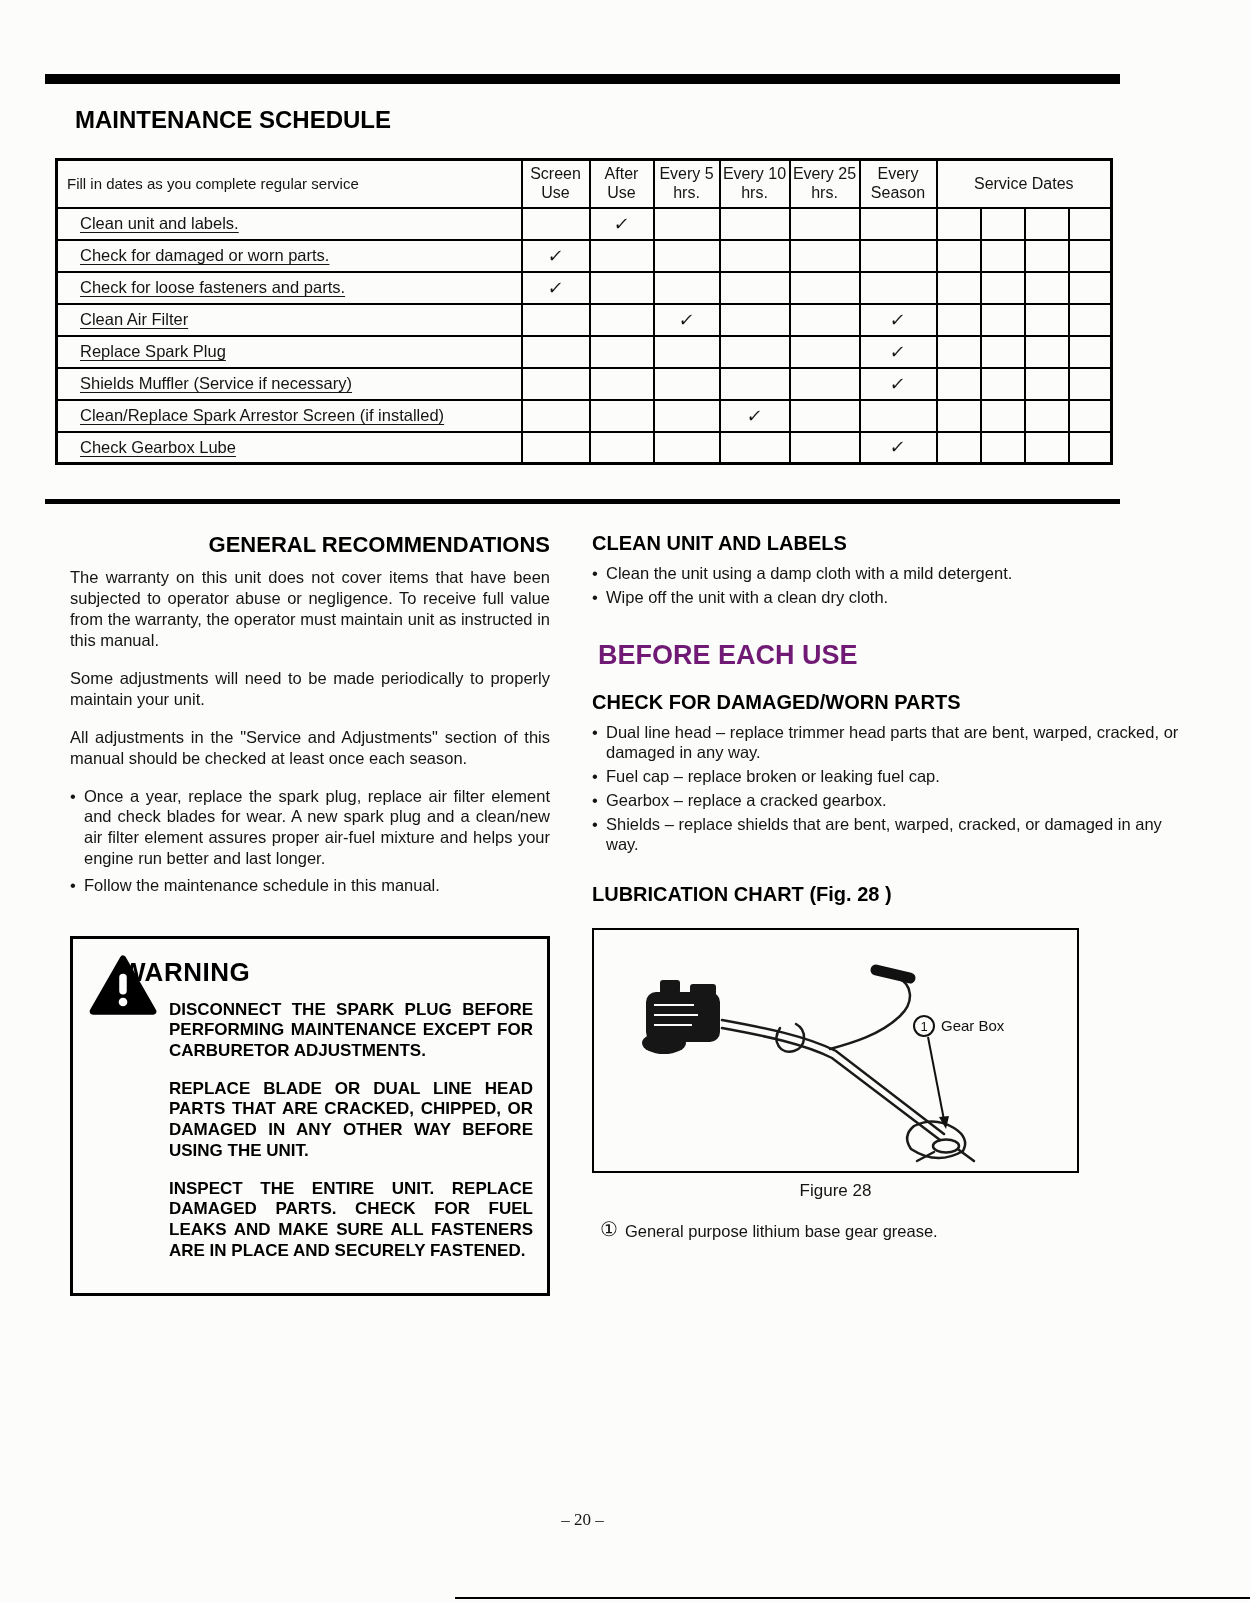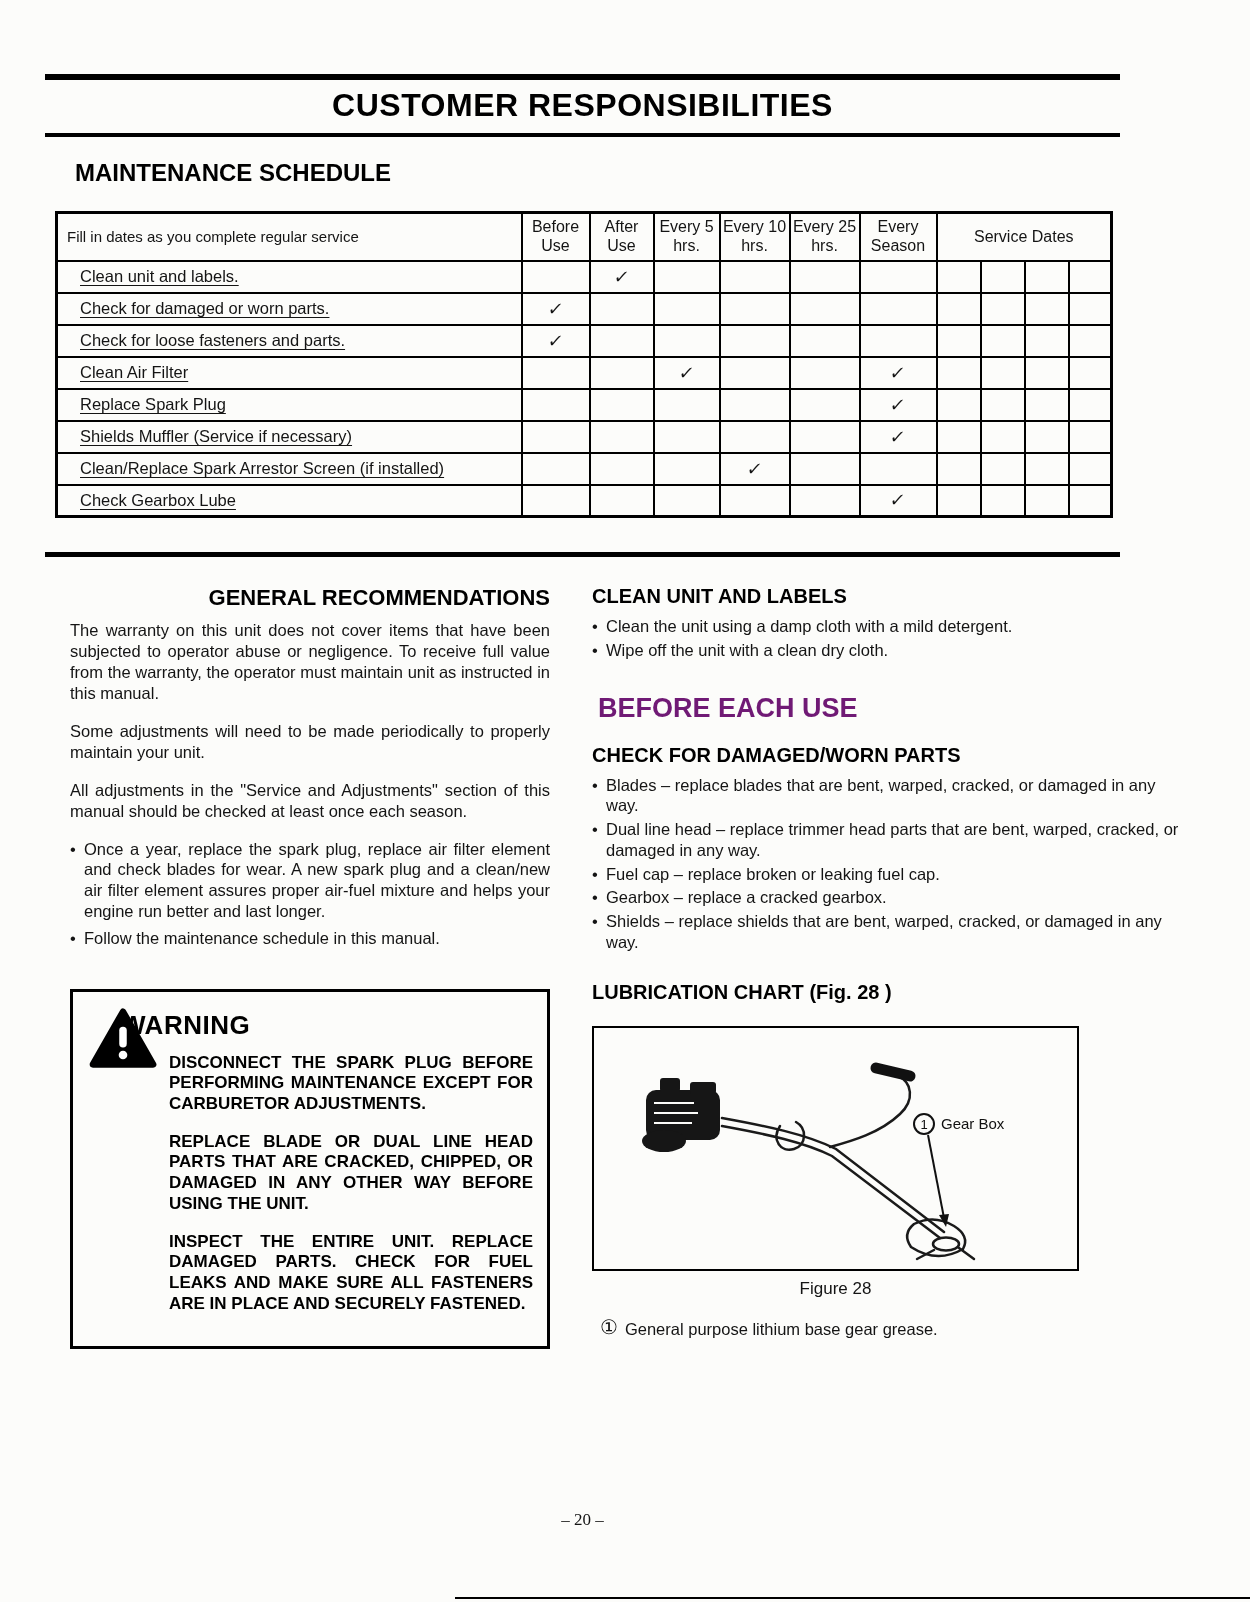--- a/index.html
+++ b/index.html
@@ -94,7 +94,6 @@
 <div class="page">
 
   <div class="rule rule-top"></div>
-  <h1 class="doc-title">CUSTOMER RESPONSIBILITIES</h1>
   <div class="rule rule-title-bottom"></div>
 
   <h2 class="schedule-heading">MAINTENANCE SCHEDULE</h2>

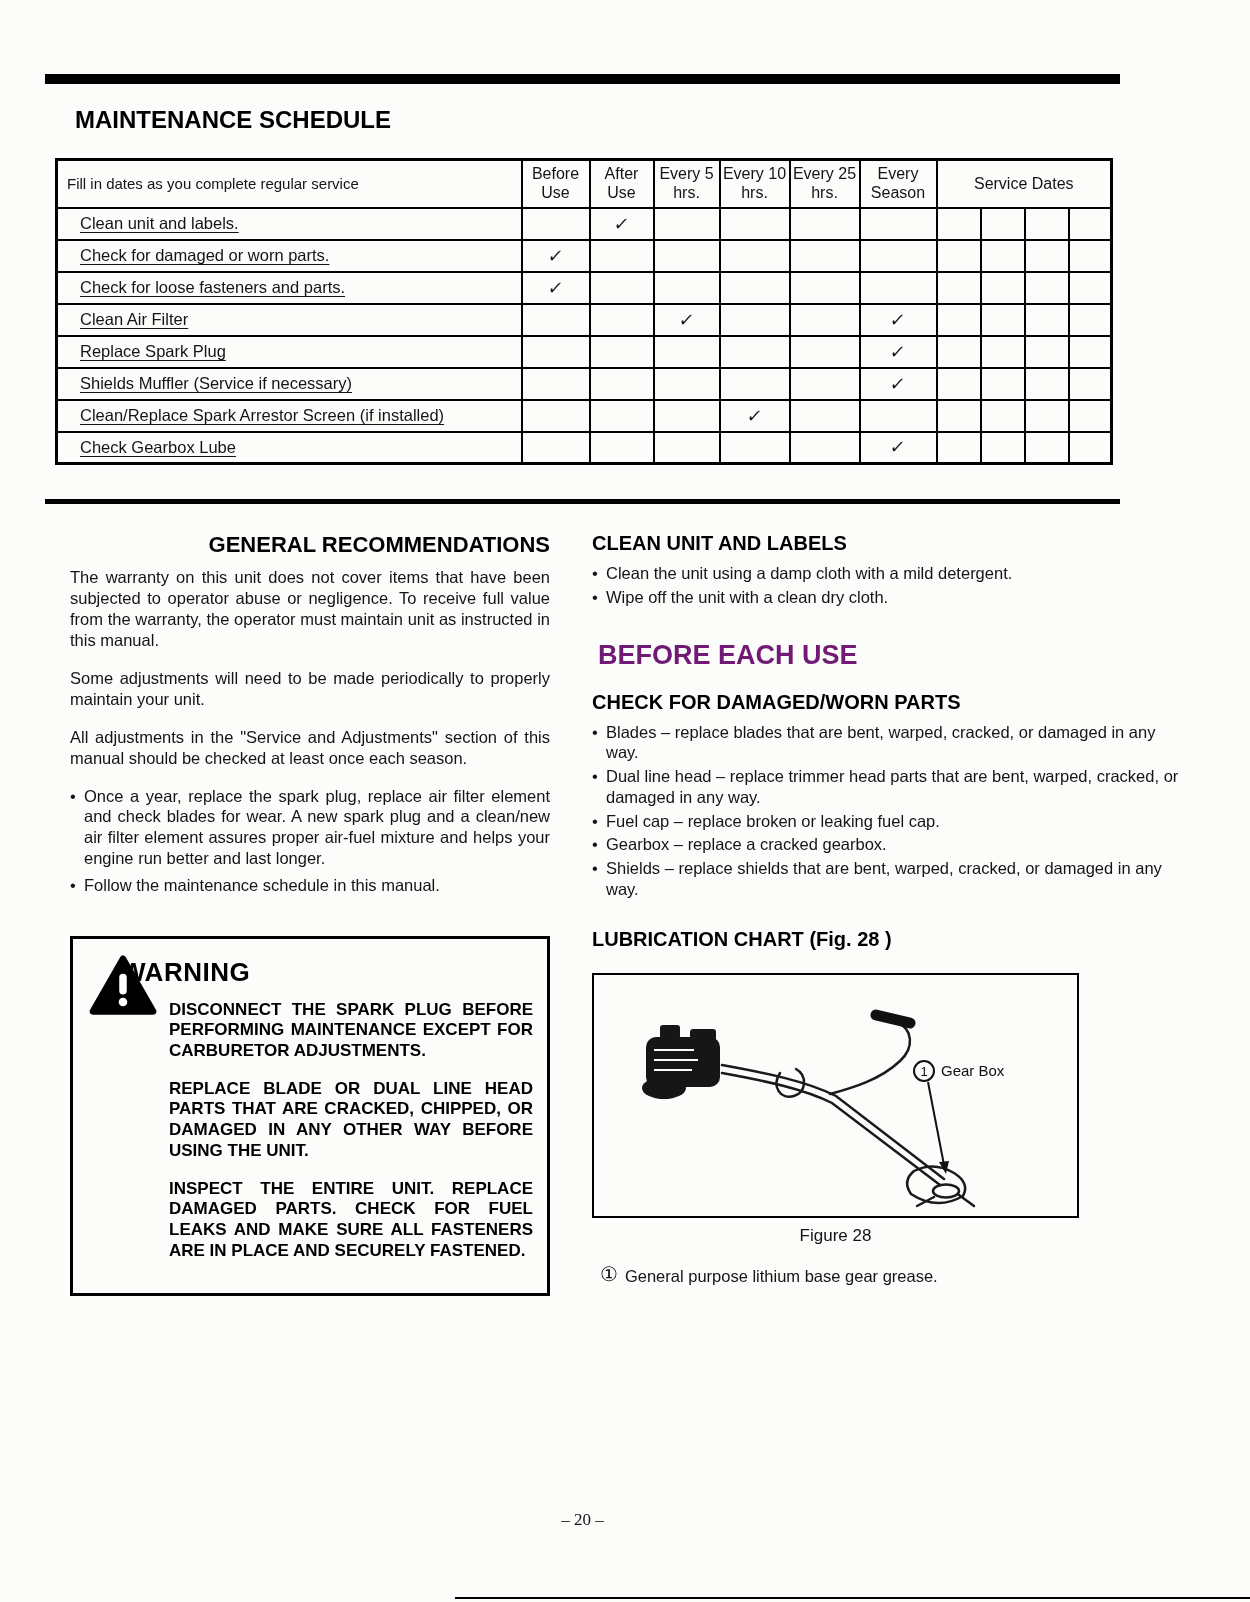--- a/index.html
+++ b/index.html
@@ -115,7 +115,7 @@
     <thead>
       <tr>
         <th class="fill-header">Fill in dates as you complete regular service</th>
-        <th>Before Use</th>
+        <th>Screen Use</th>
         <th>After Use</th>
         <th>Every 5 hrs.</th>
         <th>Every 10 hrs.</th>

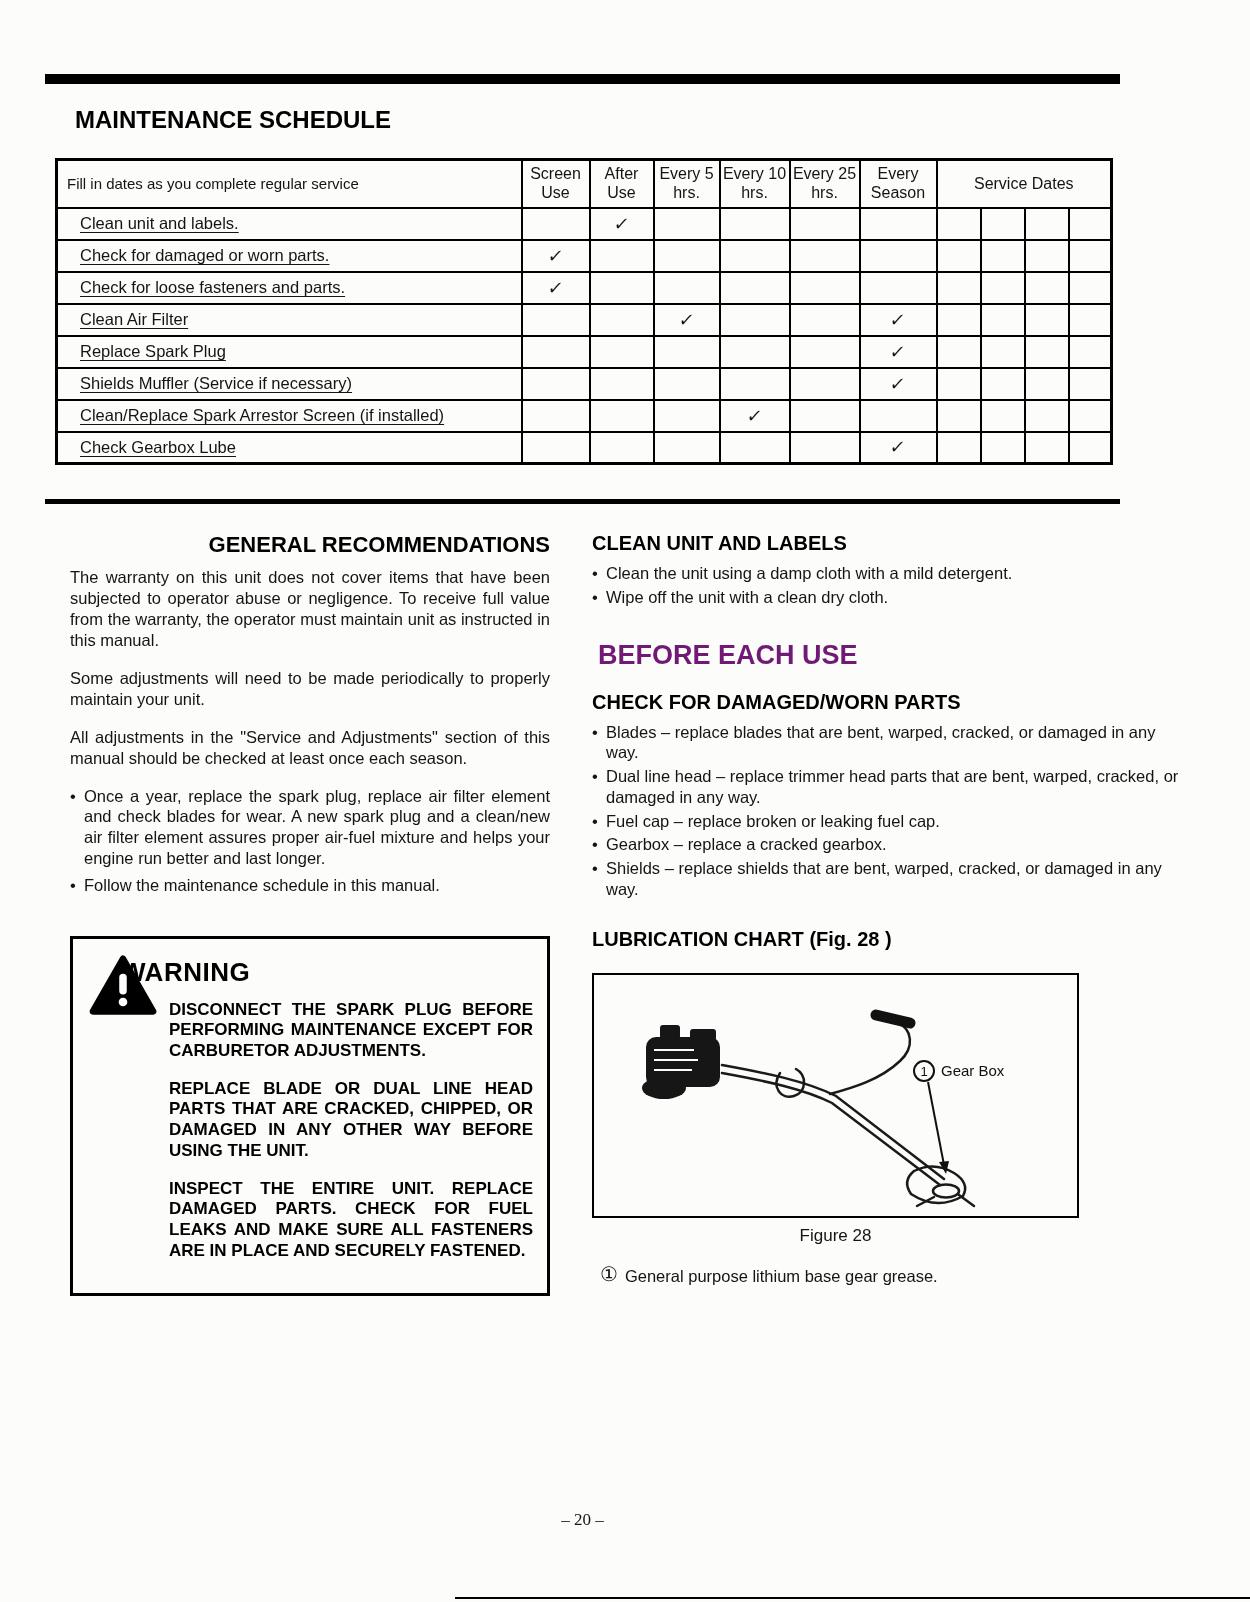--- a/index.html
+++ b/index.html
@@ -276,7 +276,6 @@
 
       <h3 class="sec-sm cp-heading">CHECK FOR DAMAGED/WORN PARTS</h3>
       <ul class="bullets">
-          <li class="bullet-item">Blades – replace blades that are bent, warped, cracked, or damaged in any way.</li>
           <li class="bullet-item">Dual line head – replace trimmer head parts that are bent, warped, cracked, or damaged in any way.</li>
           <li class="bullet-item">Fuel cap – replace broken or leaking fuel cap.</li>
           <li class="bullet-item">Gearbox – replace a cracked gearbox.</li>

